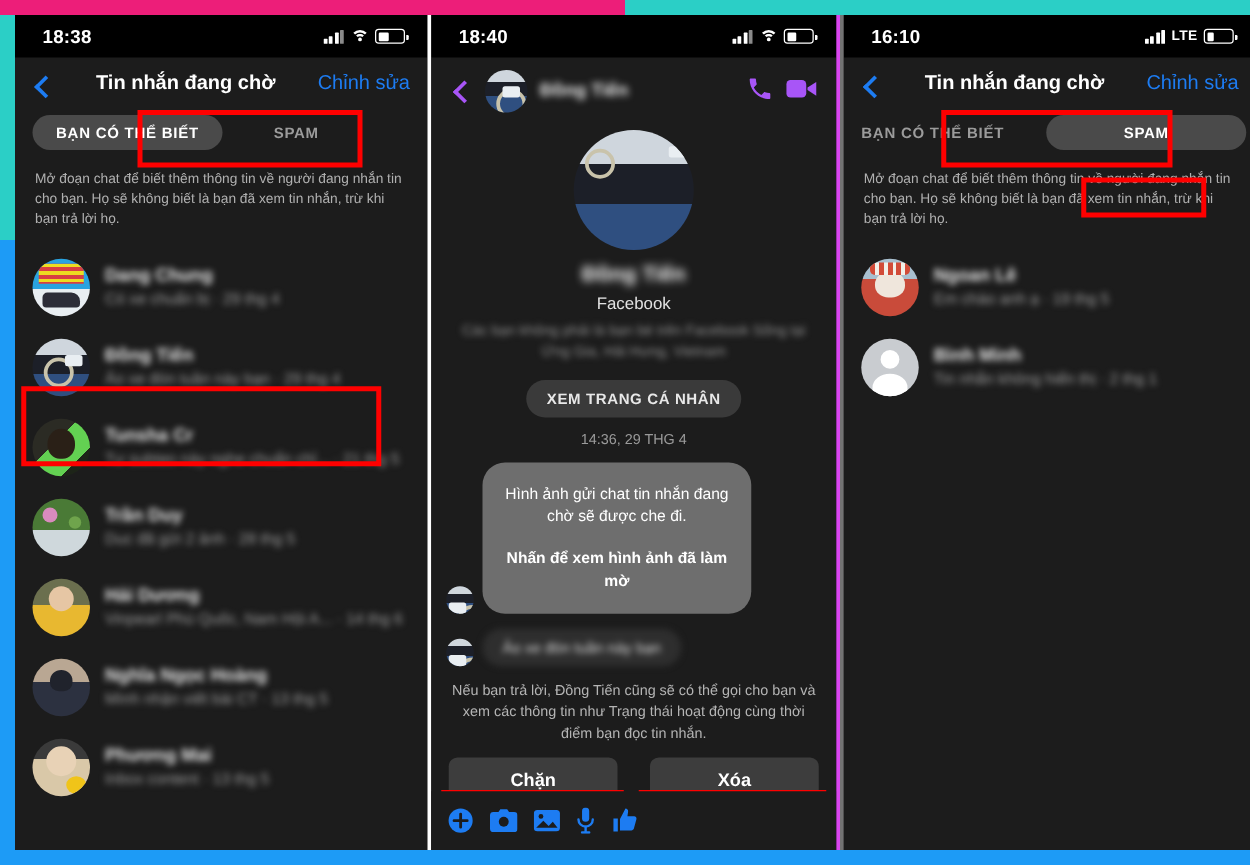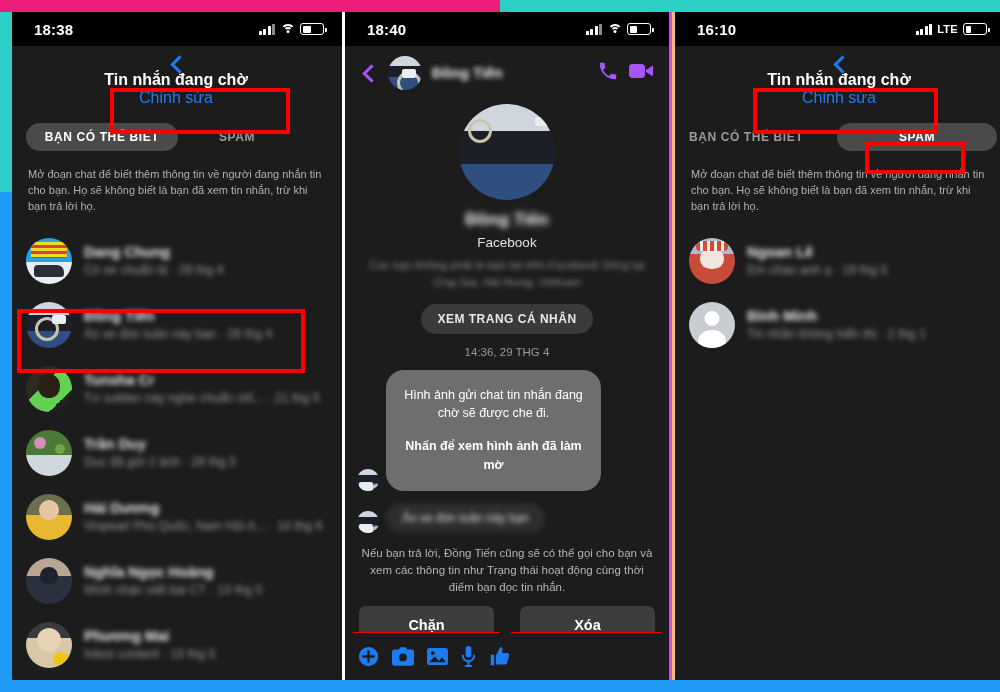--- a/index.html
+++ b/index.html
@@ -12,7 +12,7 @@
   .stage {
     position: relative;
     width: 1000px; height: 692px;
-    background: #fdba74;
+    background: #737373;
   }
 
   

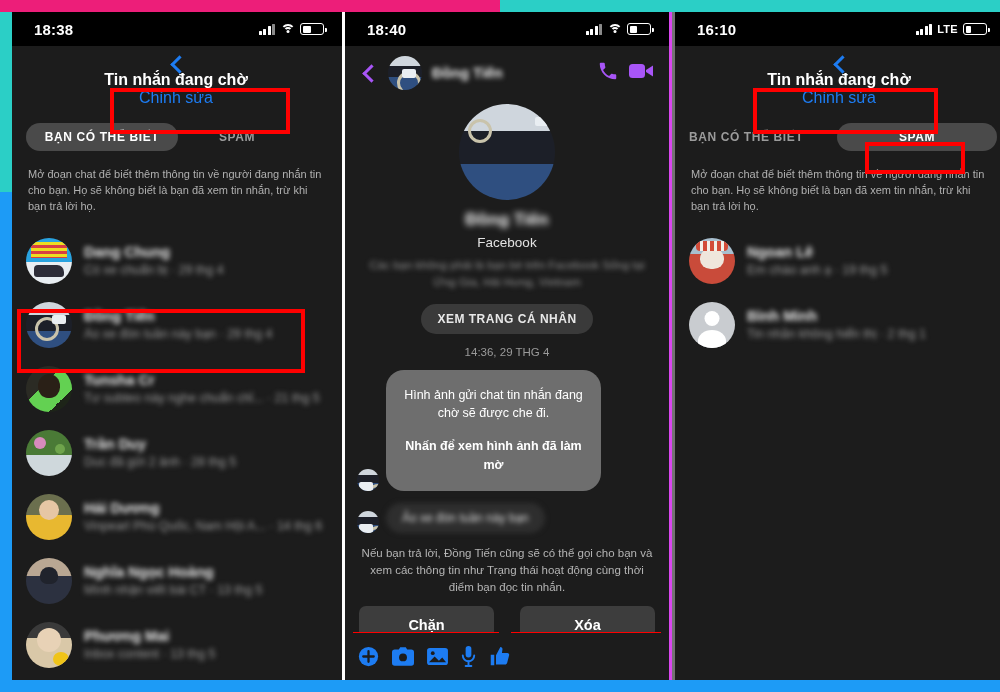--- a/index.html
+++ b/index.html
@@ -72,8 +72,8 @@
 
   
   .nav {
-    display: flex; align-items: center; justify-content: space-between;
-    padding: 12px 14px 10px 12px; position: relative; flex-direction: column;
+    display: flex; align-items: flex-end; justify-content: space-between;
+    padding: 12px 14px 10px 12px; position: relative;
   }
   .chev {
     width: 13px; height: 13px;

